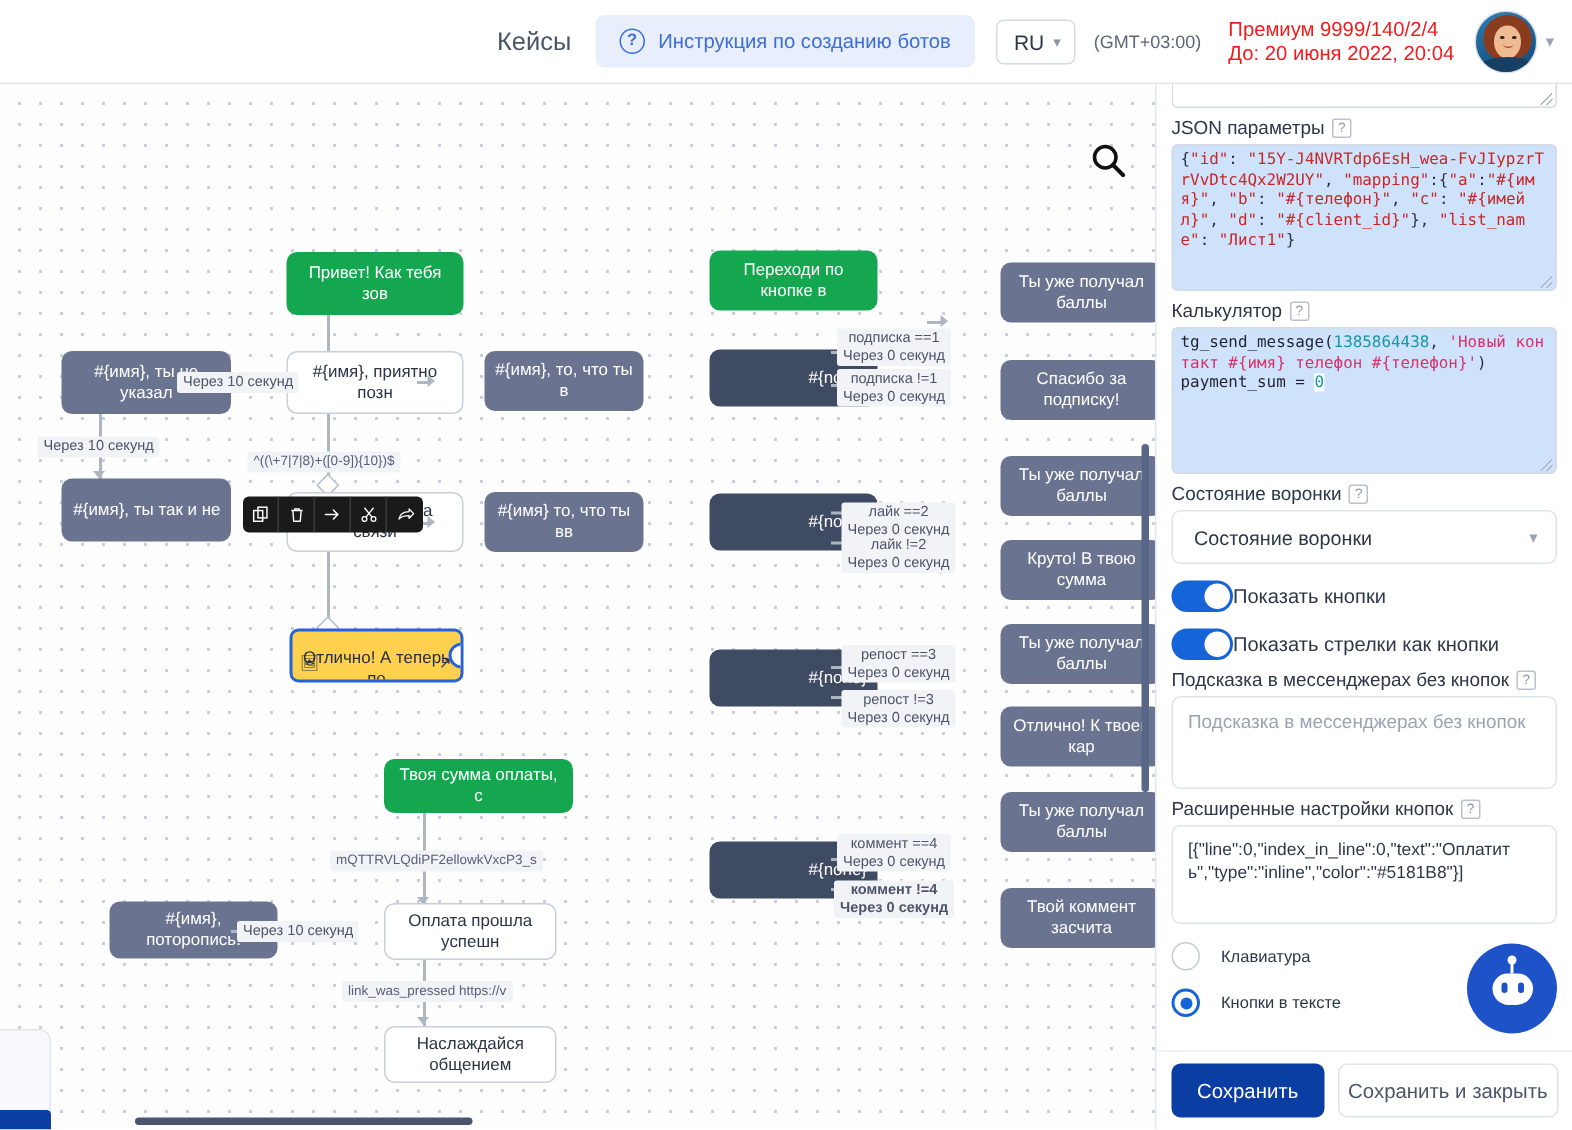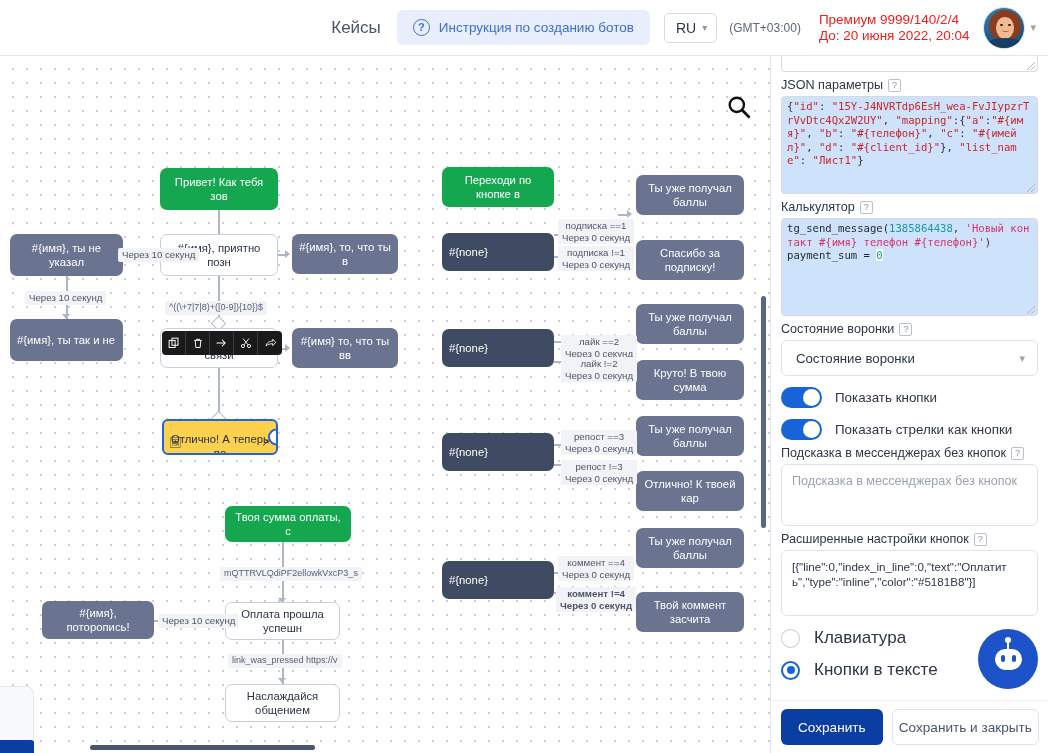--- a/index.html
+++ b/index.html
@@ -76,9 +76,9 @@
   }
   .node {
     position: absolute; border-radius: 7px;
-    display: flex; align-items: center; justify-content: flex-start;
+    display: flex; align-items: center; justify-content: flex-end;
     text-align: center; font-size: 11.3px; line-height: 14px;
-    padding: 4px 7px; overflow: hidden; cursor: pointer;
+    padding: 4px 7px; overflow: hidden; cursor: pointer; margin-left: 31px;
   }
   .node.green { background: #15a74f; color: #fff; }
   .node.white { background: #ffffff; color: #2b3445; border: 1px solid #c8cedb; }

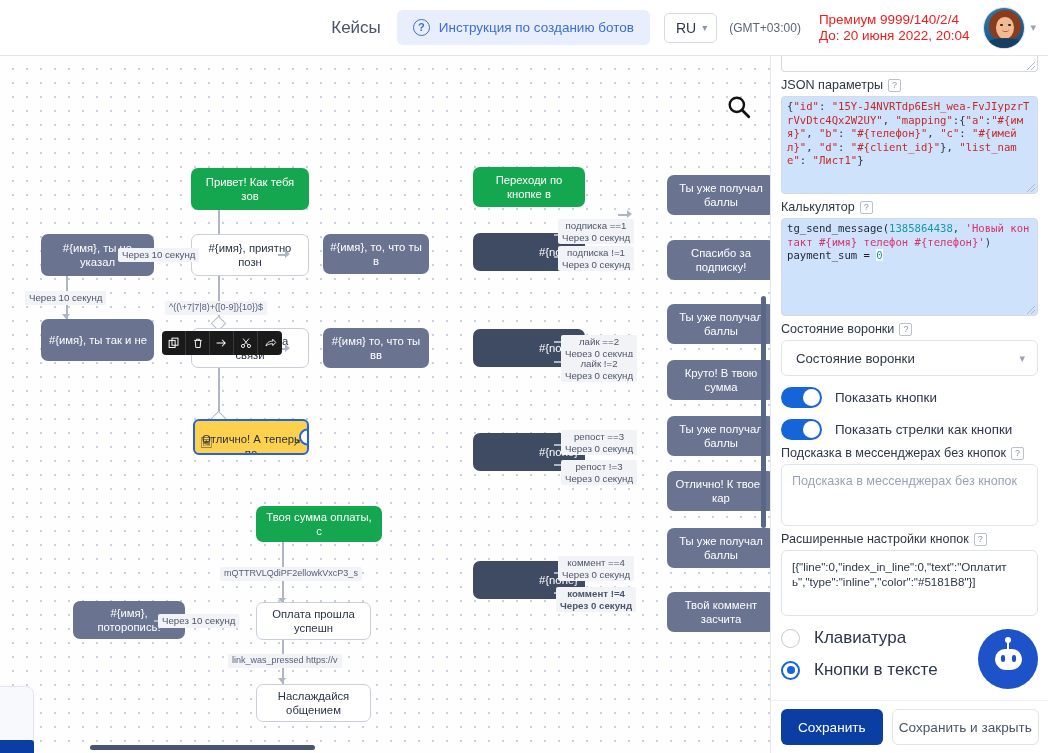--- a/index.html
+++ b/index.html
@@ -211,7 +211,7 @@
   .select-box .lbl { flex: 1; }
   .select-box .chev { color: #9aa3b2; font-size: 11px; }
 
-  .toggle-row { display: flex; align-items: center; gap: 13px; margin-top: 11px; }
+  .toggle-row { display: flex; align-items: center; margin-top: 11px; }
   .toggle {
     width: 41px; height: 21px; border-radius: 11px; background: #1565d8;
     position: relative; flex: 0 0 41px; cursor: pointer;

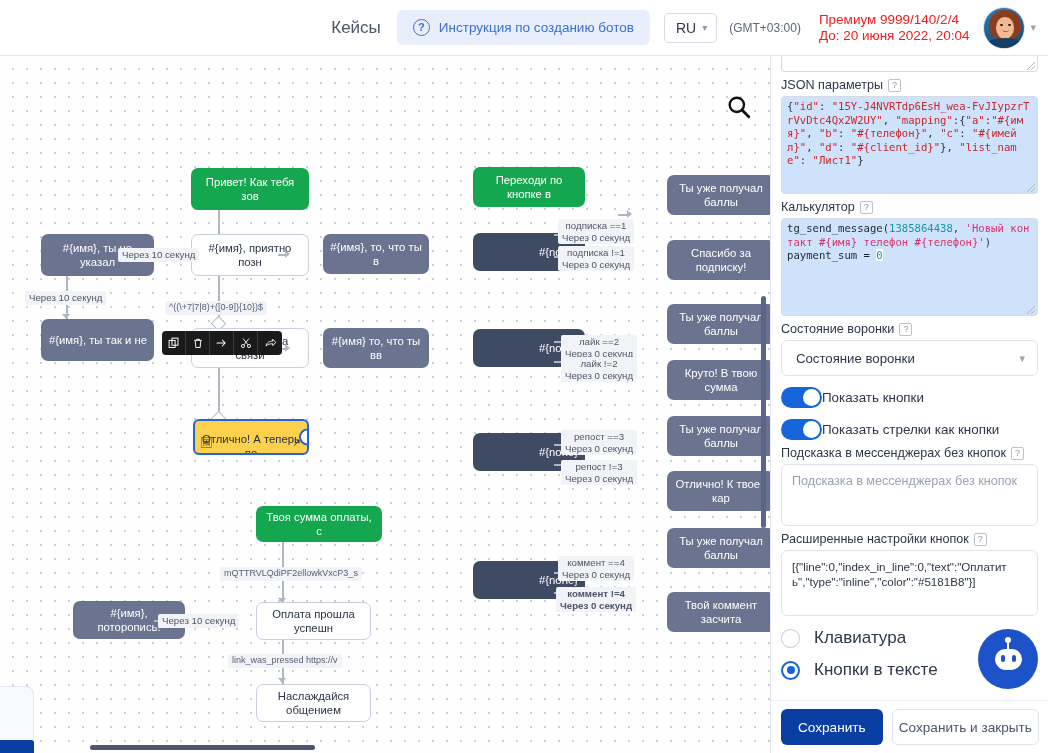--- a/index.html
+++ b/index.html
@@ -241,7 +241,7 @@
     content: ""; position: absolute; left: 3.6px; top: 3.6px;
     width: 8px; height: 8px; border-radius: 50%; background: #1565d8;
   }
-  .radio-label { font-size: 17px; color: #2d3748; }
+  .radio-label { font-size: 11px; color: #2d3748; }
 
   .panel-footer {
     position: absolute; left: 0; bottom: 0; width: 278px; height: 53px;

